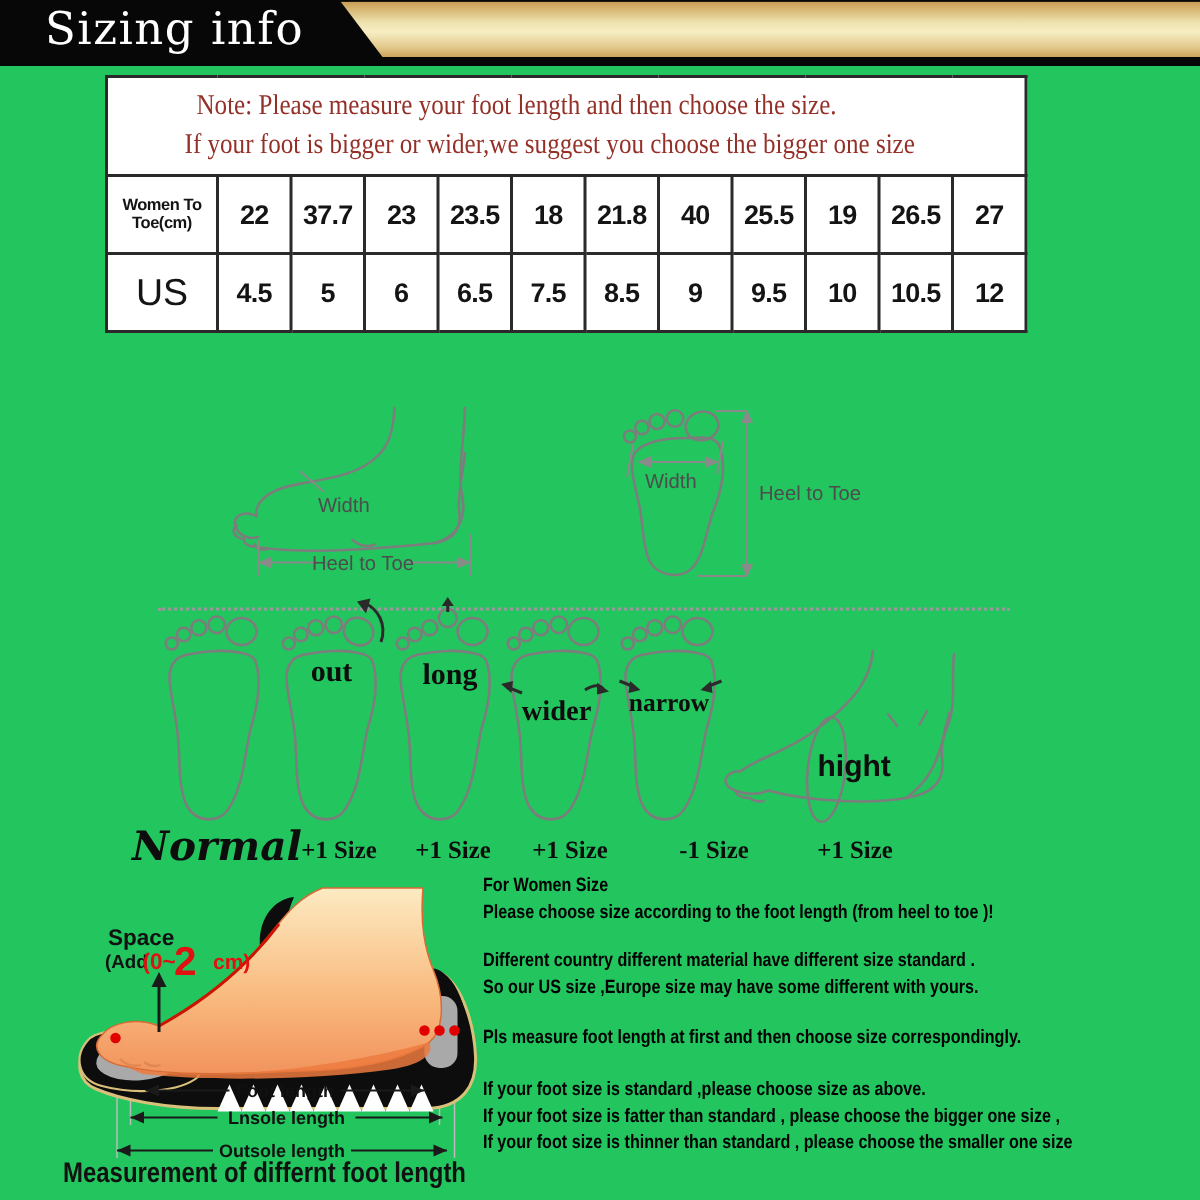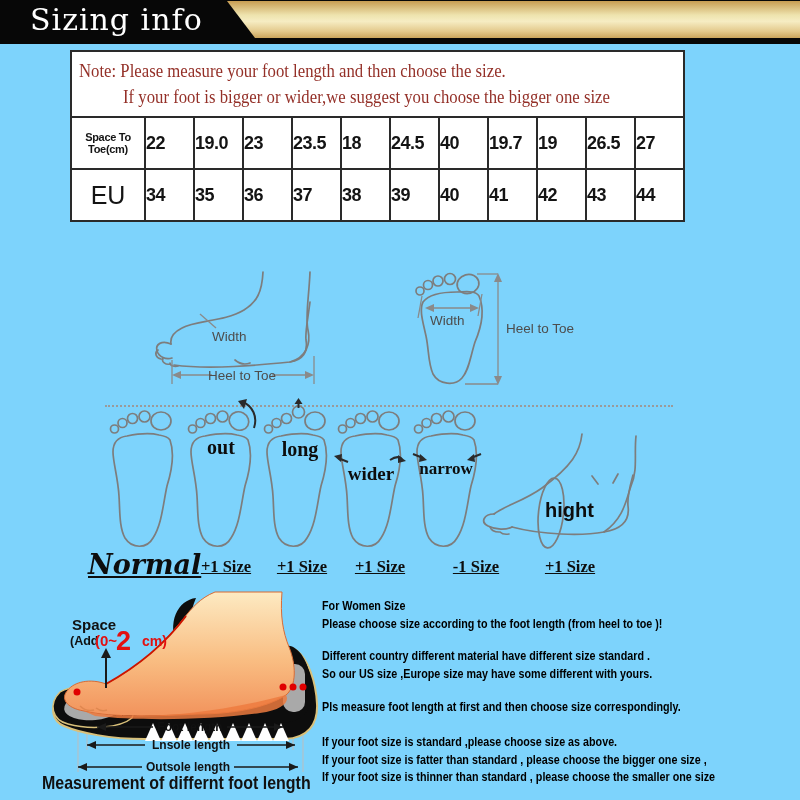--- a/index.html
+++ b/index.html
@@ -3,7 +3,7 @@
 <meta charset="utf-8">
 <style>
   html,body { margin:0; padding:0; background:#fff; }
-  .canvas { position:relative; width:800px; height:800px; background:#7dd3fc; overflow:hidden;
+  .canvas { position:relative; width:800px; height:800px; background:#22c55e; overflow:hidden;
             font-family:"Liberation Sans", sans-serif; }
 
   

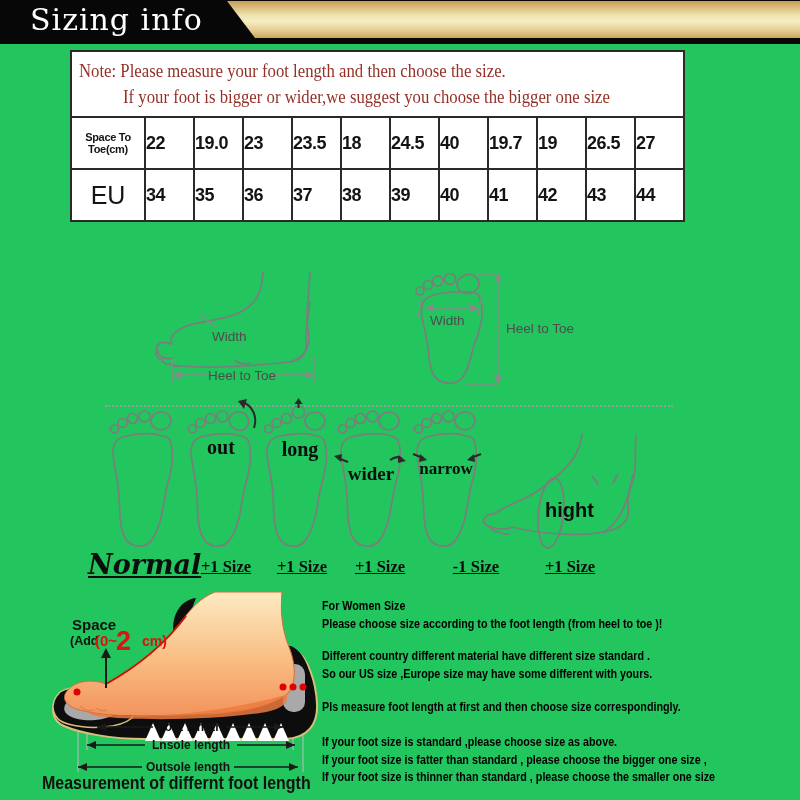--- a/index.html
+++ b/index.html
@@ -17,7 +17,7 @@
   
   .size-table { position:absolute; left:70px; top:50px; width:615px; border-collapse:collapse;
     table-layout:fixed; background:#fff; }
-  .size-table td, .size-table th { border:2px solid #2a2a2a; vertical-align:middle;
+  .size-table td, .size-table th { border:2px solid #2a2a2a; text-align:center; vertical-align:middle;
     padding:0; color:#141414; overflow:visible; }
   .note-cell { height:64px; text-align:left; }
   .note-line { font-family:"Liberation Serif",serif; color:#943028; font-size:19px; line-height:26px;

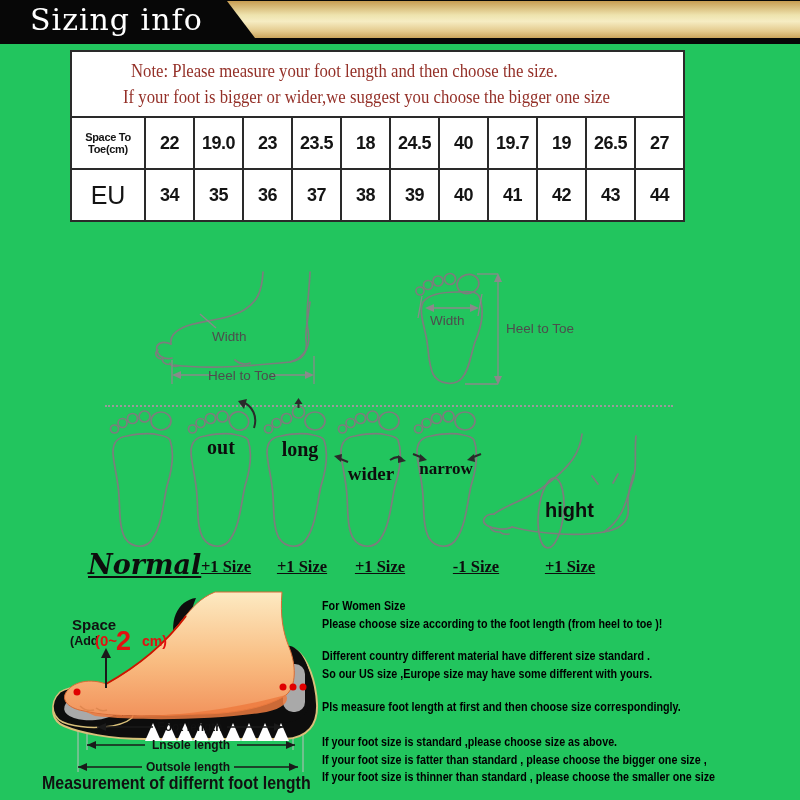--- a/index.html
+++ b/index.html
@@ -98,7 +98,7 @@
       </td>
     </tr>
     <tr class="row-h">
-      <th class="hdr-cm">Space To Toe(cm)</th>
+      <th class="hdr-cm">Women To Toe(cm)</th>
       <td class="val">22</td>
       <td class="val">19.0</td>
       <td class="val">23</td>

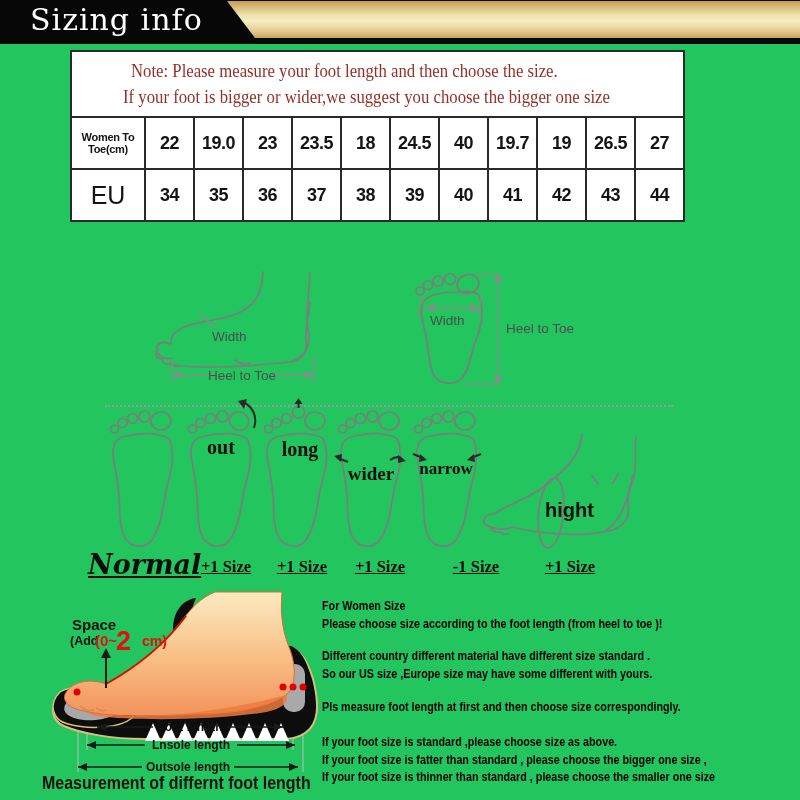--- a/index.html
+++ b/index.html
@@ -100,7 +100,7 @@
     <tr class="row-h">
       <th class="hdr-cm">Women To Toe(cm)</th>
       <td class="val">22</td>
-      <td class="val">19.0</td>
+      <td class="val">37.7</td>
       <td class="val">23</td>
       <td class="val">23.5</td>
       <td class="val">18</td>

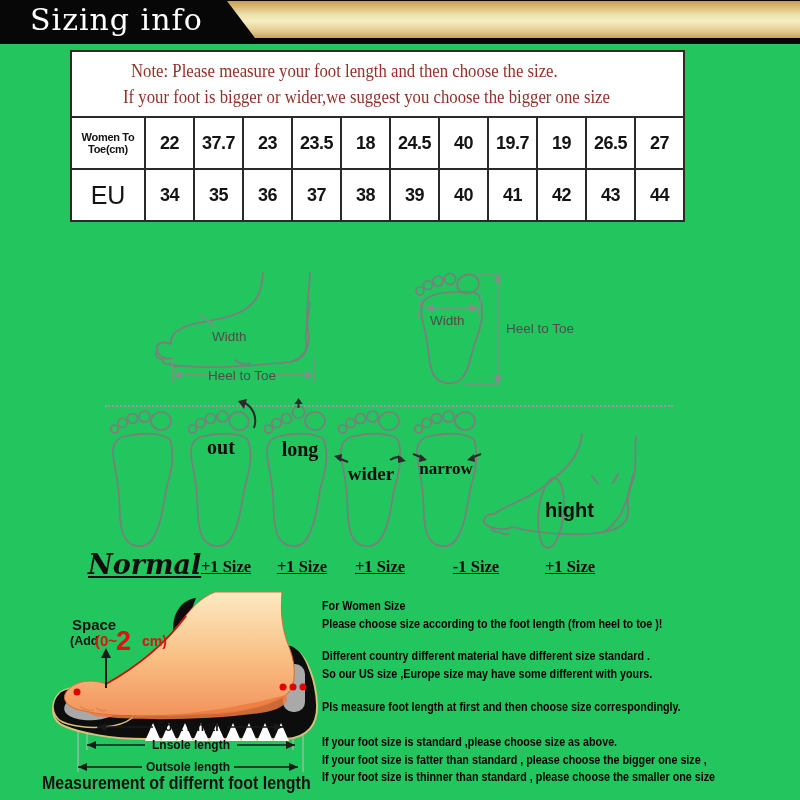--- a/index.html
+++ b/index.html
@@ -104,7 +104,7 @@
       <td class="val">23</td>
       <td class="val">23.5</td>
       <td class="val">18</td>
-      <td class="val">24.5</td>
+      <td class="val">21.8</td>
       <td class="val">40</td>
       <td class="val">19.7</td>
       <td class="val">19</td>

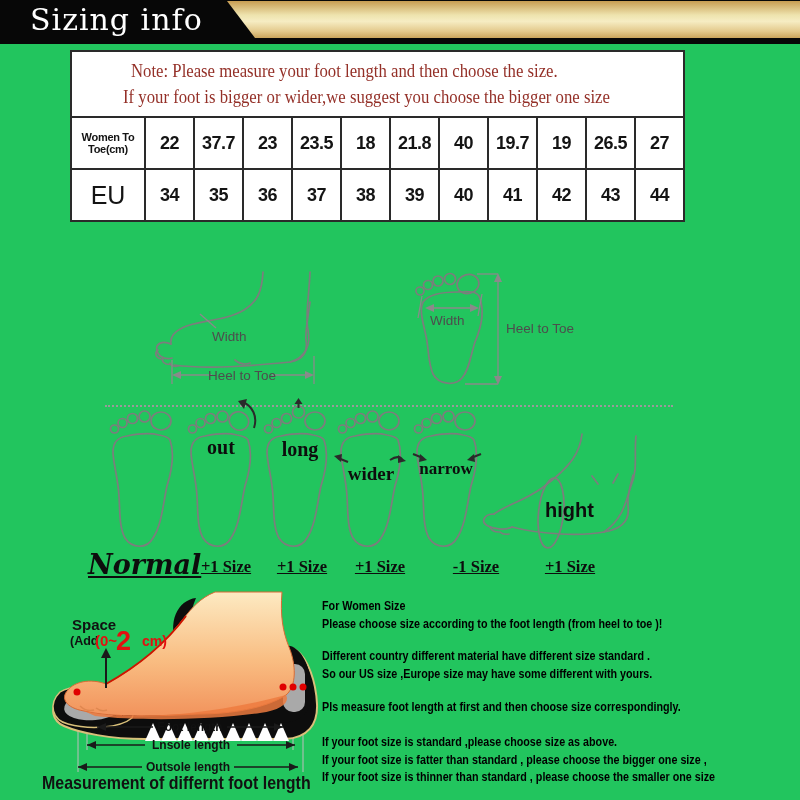--- a/index.html
+++ b/index.html
@@ -106,7 +106,7 @@
       <td class="val">18</td>
       <td class="val">21.8</td>
       <td class="val">40</td>
-      <td class="val">19.7</td>
+      <td class="val">25.5</td>
       <td class="val">19</td>
       <td class="val">26.5</td>
       <td class="val">27</td>

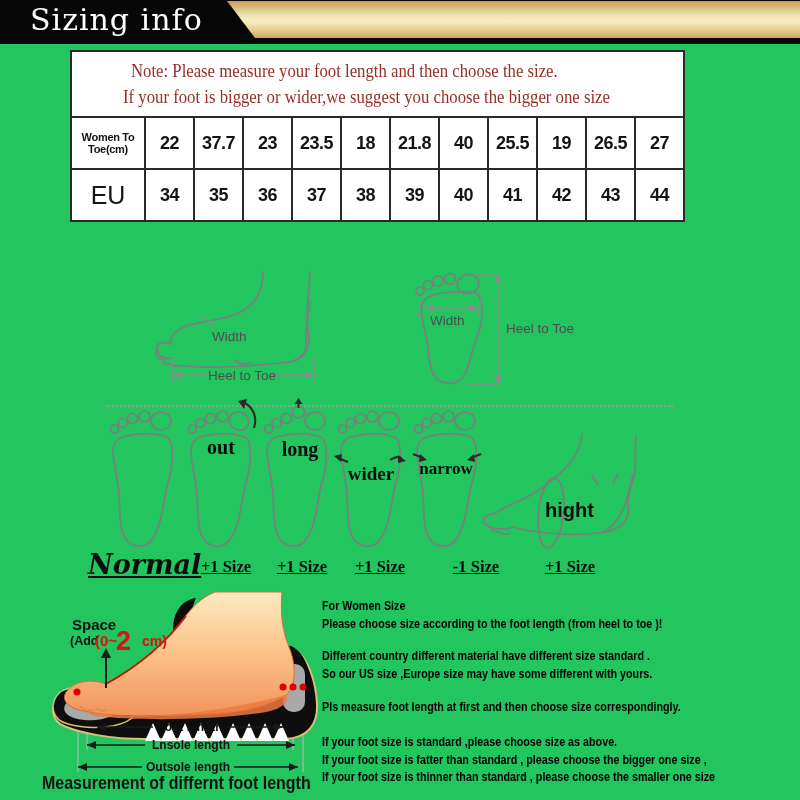--- a/index.html
+++ b/index.html
@@ -112,6 +112,20 @@
       <td class="val">27</td>
     </tr>
     <tr class="row-h">
+      <th class="hdr-big">US</th>
+      <td class="val">4.5</td>
+      <td class="val">5</td>
+      <td class="val">6</td>
+      <td class="val">6.5</td>
+      <td class="val">7.5</td>
+      <td class="val">8.5</td>
+      <td class="val">9</td>
+      <td class="val">9.5</td>
+      <td class="val">10</td>
+      <td class="val">10.5</td>
+      <td class="val">12</td>
+    </tr>
+    <tr class="row-h">
       <th class="hdr-big">EU</th>
       <td class="val">34</td>
       <td class="val">35</td>

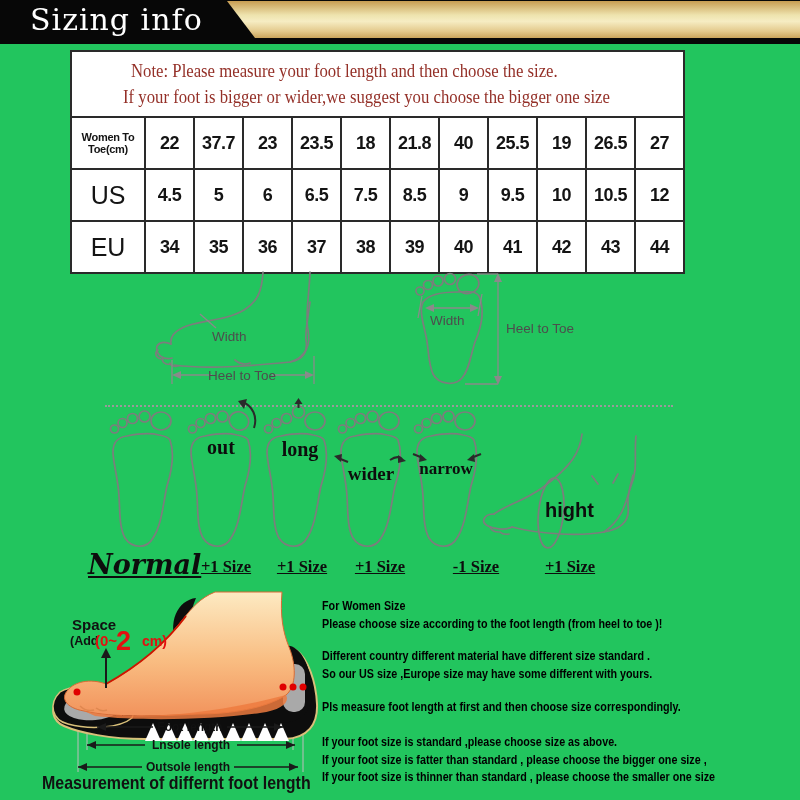--- a/index.html
+++ b/index.html
@@ -125,20 +125,6 @@
       <td class="val">10.5</td>
       <td class="val">12</td>
     </tr>
-    <tr class="row-h">
-      <th class="hdr-big">EU</th>
-      <td class="val">34</td>
-      <td class="val">35</td>
-      <td class="val">36</td>
-      <td class="val">37</td>
-      <td class="val">38</td>
-      <td class="val">39</td>
-      <td class="val">40</td>
-      <td class="val">41</td>
-      <td class="val">42</td>
-      <td class="val">43</td>
-      <td class="val">44</td>
-    </tr>
   </tbody>
     </table>
 

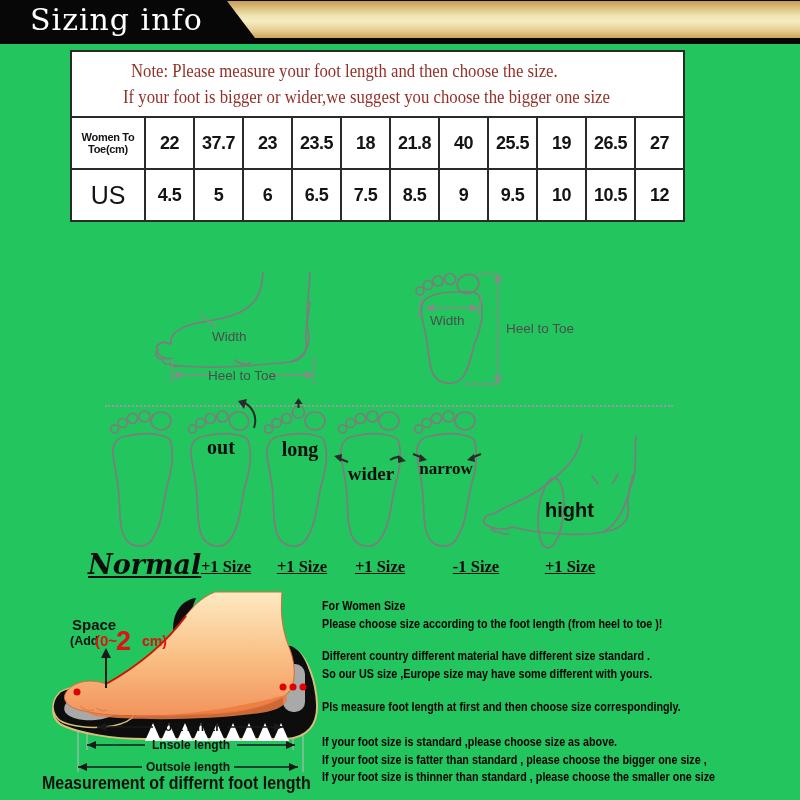--- a/index.html
+++ b/index.html
@@ -42,7 +42,7 @@
 
   
   .size-label { position:absolute; top:557px; width:80px; text-align:center; color:#0d0d0d;
-    font-family:"Liberation Serif",serif; font-weight:700; font-size:16.5px;text-decoration:underline; }
+    font-family:"Liberation Serif",serif; font-weight:700; font-size:16.5px; }
   .size-label.normal { left:88px; top:549px; width:110px; font-style:italic; font-size:27px;
     font-weight:600; font-family:"DejaVu Serif",serif; }
 

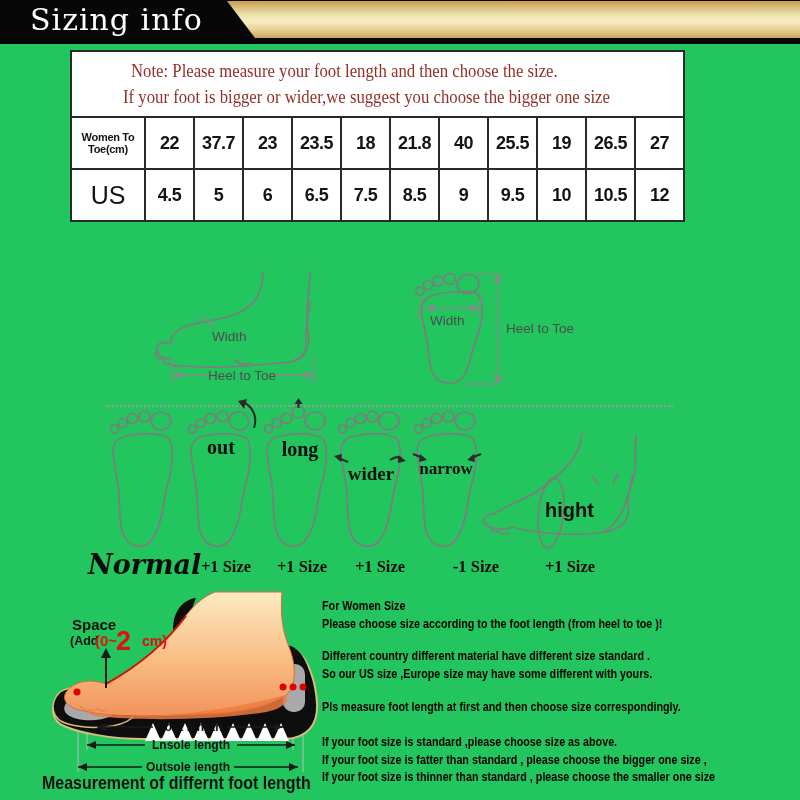--- a/index.html
+++ b/index.html
@@ -58,7 +58,7 @@
   .guide { stroke:#bdbdbd; stroke-width:1; }
 
   
-  .info { position:absolute; left:322px; top:597px; width:475px; color:#000; }
+  .info { position:absolute; left:322px; top:581px; width:475px; color:#000; }
   .info .l { font-size:12.8px; font-weight:700; line-height:17.6px; white-space:nowrap;
     transform:scaleX(0.84); transform-origin:0 0; }
   .info .gap-a { margin-top:15px; }

